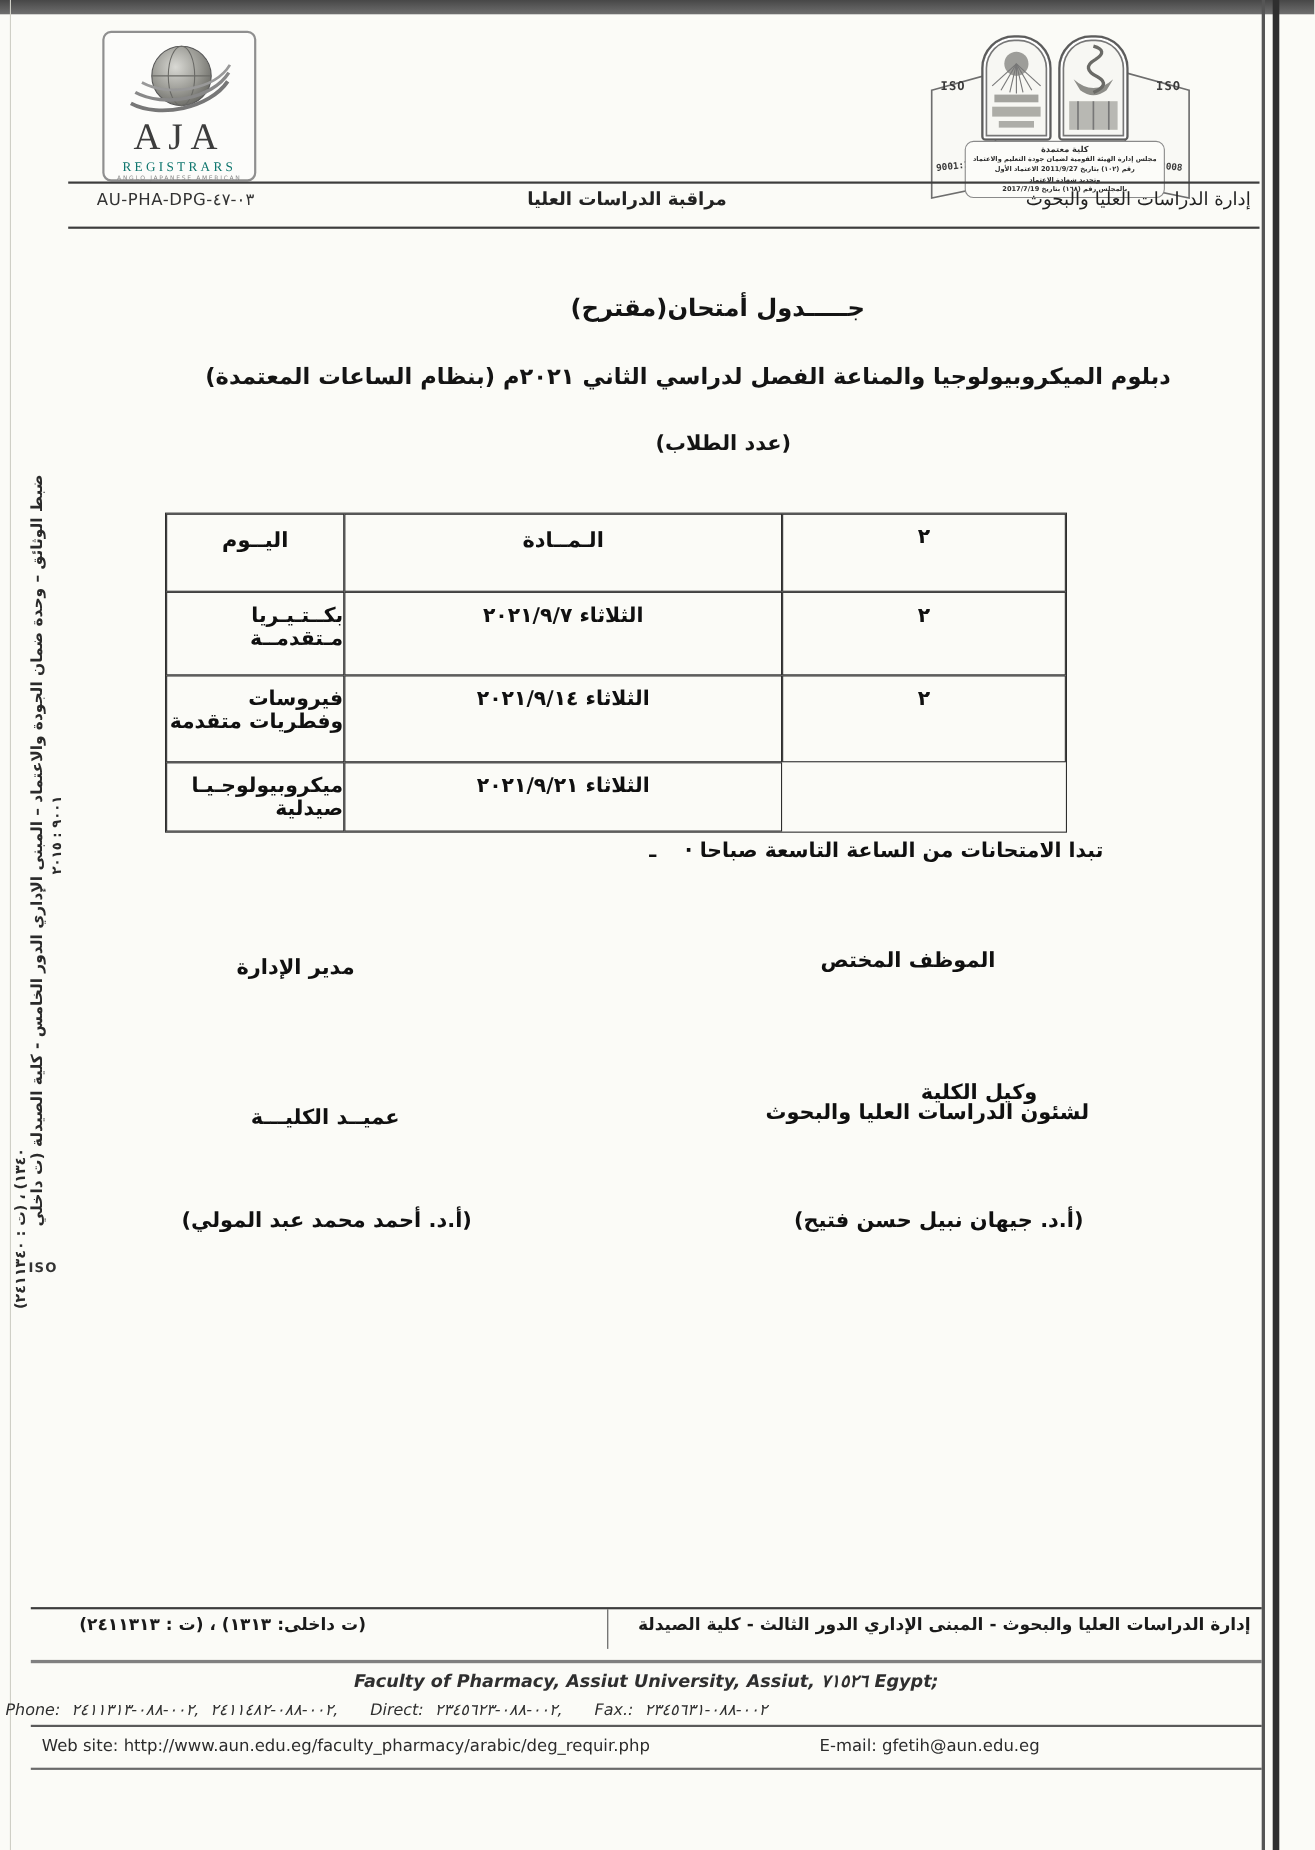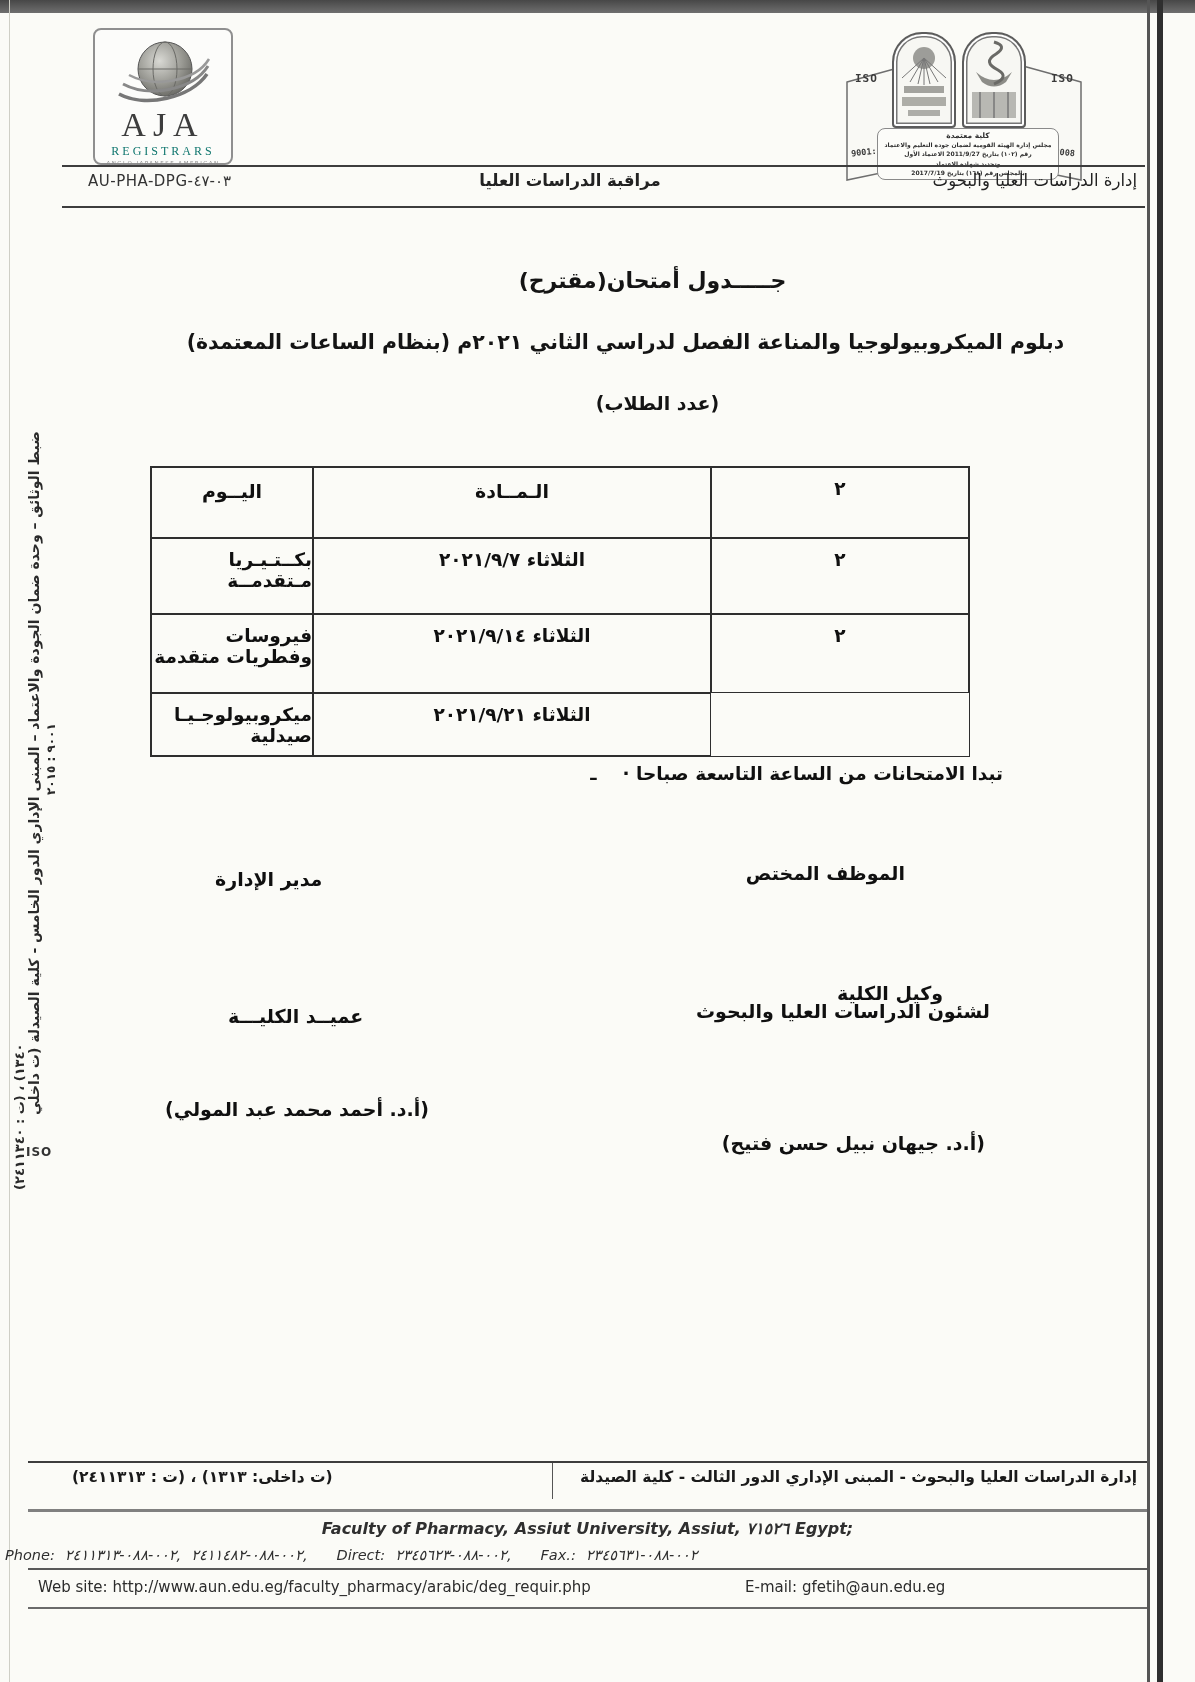--- a/index.html
+++ b/index.html
@@ -170,7 +170,7 @@
 <div class="abs sig" style="right:252px;top:950px;margin-top:32px;">وكيل الكلية</div>
 <div class="abs sig" style="right:205px;top:1000px;">لشئون الدراسات العليا والبحوث</div>
 <div class="abs sig" style="left:228px;top:1005px;">عميــد الكليـــة</div>
-<div class="abs sig" style="right:210px;top:1098px;margin-top:34px;">(أ.د. جيهان نبيل حسن فتيح)</div>
+<div class="abs sig" style="right:210px;top:1098px;">(أ.د. جيهان نبيل حسن فتيح)</div>
 <div class="abs sig" style="left:165px;top:1098px;">(أ.د. أحمد محمد عبد المولي)</div>
 
 <div class="abs v-text" style="left:26px;top:1115px;font-size:14px;">ضبط الوثائق – وحدة ضمان الجودة والاعتماد – المبنى الإداري الدور الخامس - كلية الصيدلة (ت داخلي</div>

